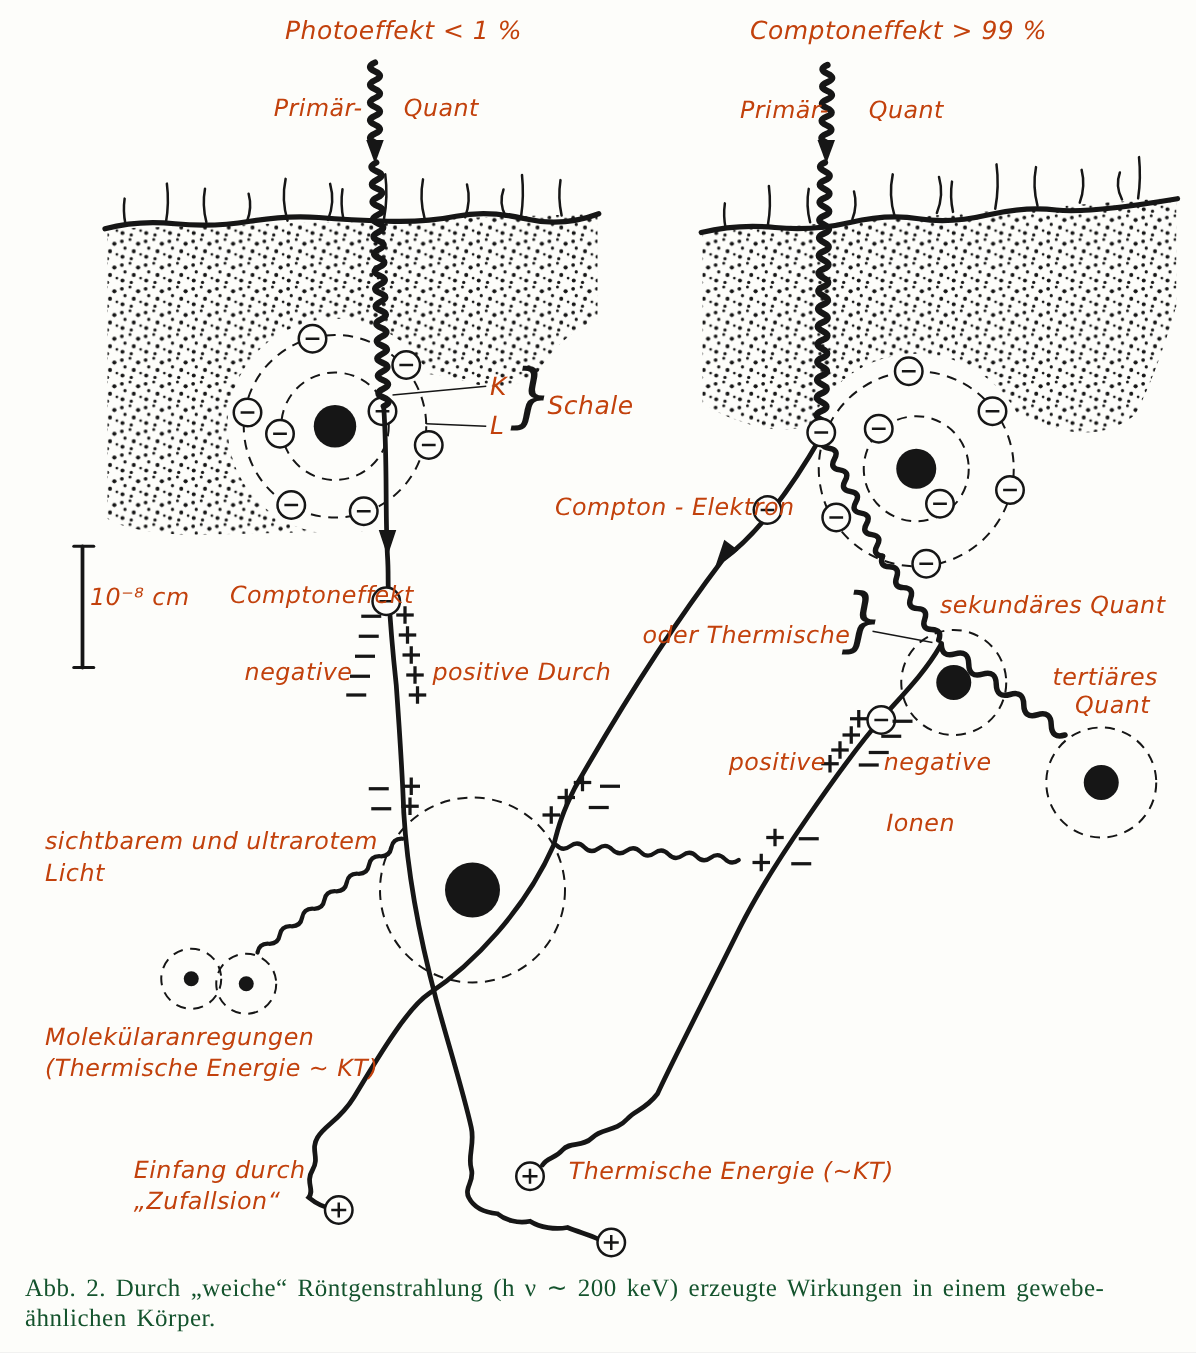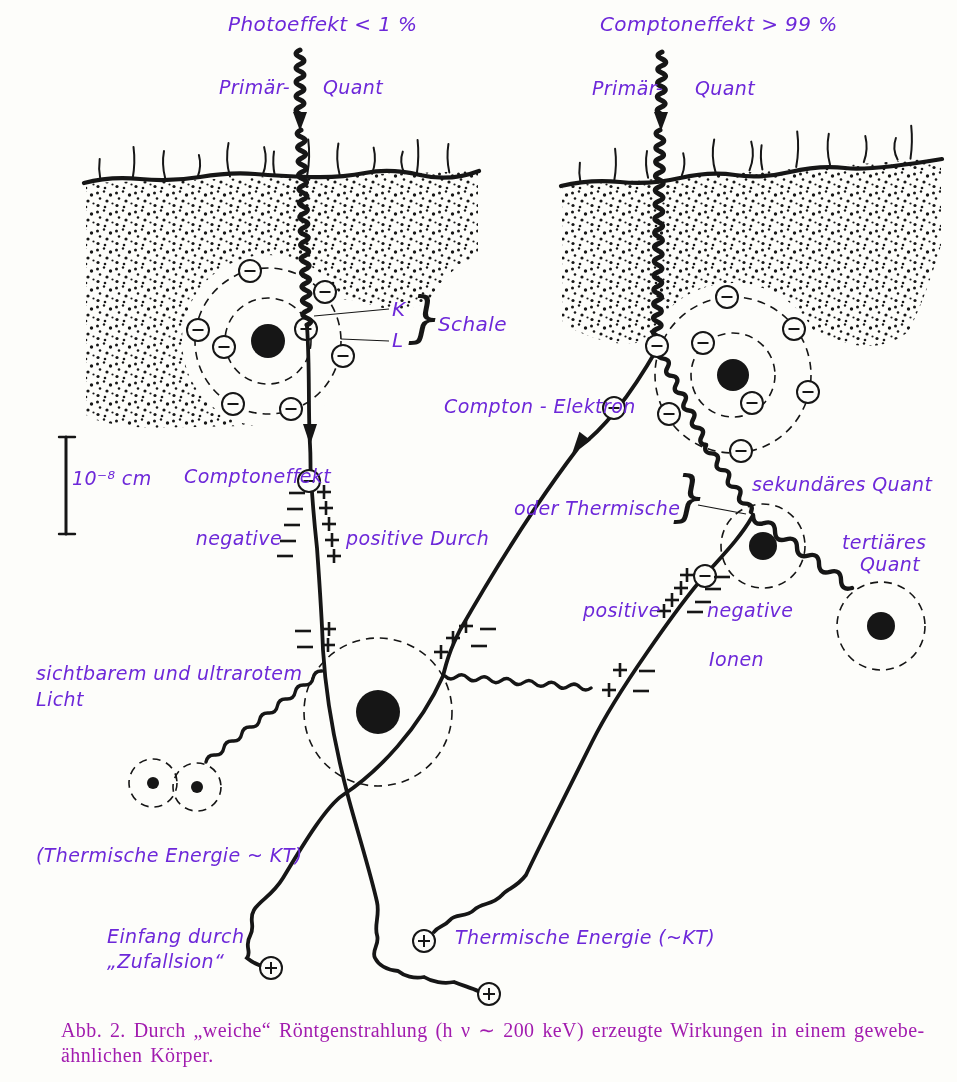--- a/index.html
+++ b/index.html
@@ -6,7 +6,7 @@
   #page{position:relative;width:957px;height:1082px;background:#fdfdfa;overflow:hidden;
         font-family:"DejaVu Sans",sans-serif;color:#161616;}
   #art{position:absolute;left:0;top:0;}
-  .lbl{position:absolute;font:italic 19px "DejaVu Sans",sans-serif;color:#6d28d9;
+  .lbl{position:absolute;font:italic 19px "DejaVu Sans",sans-serif;color:#c2410c;
        white-space:nowrap;letter-spacing:.4px;line-height:1.15;}
   .big{font-size:20px;}
   .brace{position:absolute;font:italic 400 56px "DejaVu Sans",sans-serif;color:#161616;line-height:1;}

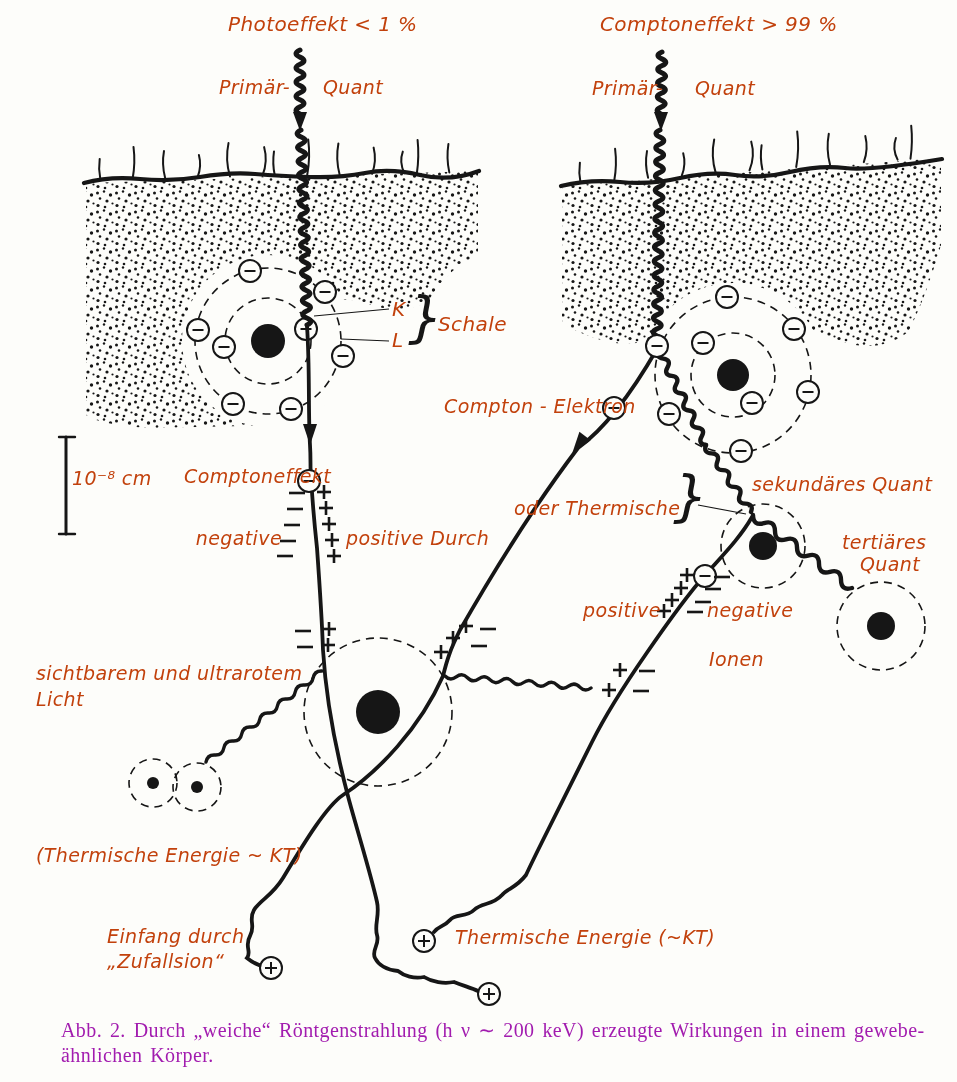--- a/index.html
+++ b/index.html
@@ -284,6 +284,7 @@
 <div class="lbl" style="left:36px;top:663px">sichtbarem und ultrarotem</div>
 <div class="lbl" style="left:36px;top:689px">Licht</div>
 
+<div class="lbl" style="left:36px;top:820px">Molekülaranregungen</div>
 <div class="lbl" style="left:36px;top:845px">(Thermische Energie ~ KT)</div>
 
 <div class="lbl" style="left:107px;top:926px">Einfang durch</div>

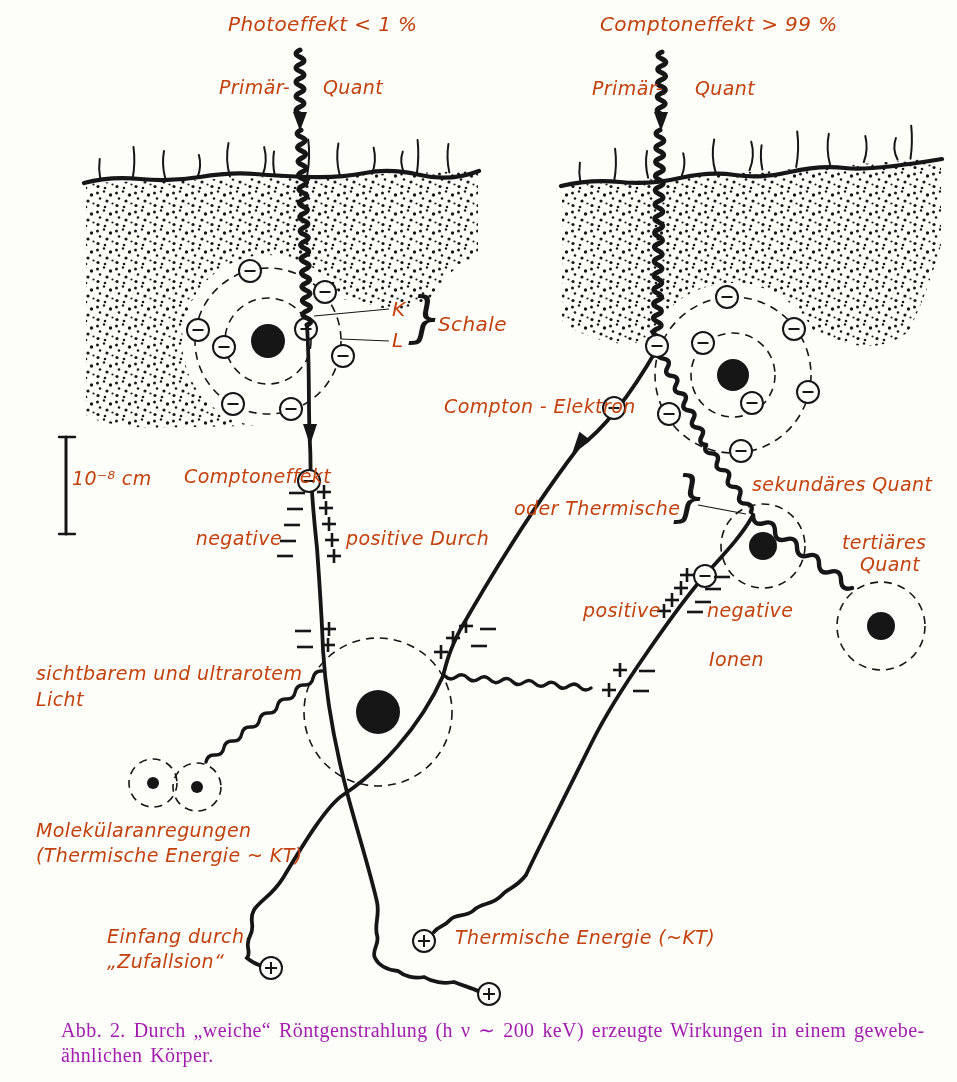--- a/index.html
+++ b/index.html
@@ -10,8 +10,8 @@
        white-space:nowrap;letter-spacing:.4px;line-height:1.15;}
   .big{font-size:20px;}
   .brace{position:absolute;font:italic 400 56px "DejaVu Sans",sans-serif;color:#161616;line-height:1;}
-  .cap{position:absolute;font:20px "Liberation Serif",serif;color:#a21caf;
-       letter-spacing:.4px;word-spacing:2.5px;white-space:nowrap;margin-left:41px;}
+  .cap{position:absolute;font:20px "Liberation Serif",serif;color:#14532d;
+       letter-spacing:.4px;word-spacing:2.5px;white-space:nowrap;}
   svg .ink{stroke:#161616;fill:none;stroke-linecap:round;}
   svg .fill{fill:#161616;stroke:none;}
   svg .dash{stroke:#161616;fill:none;stroke-width:1.6;stroke-dasharray:8 6;}

